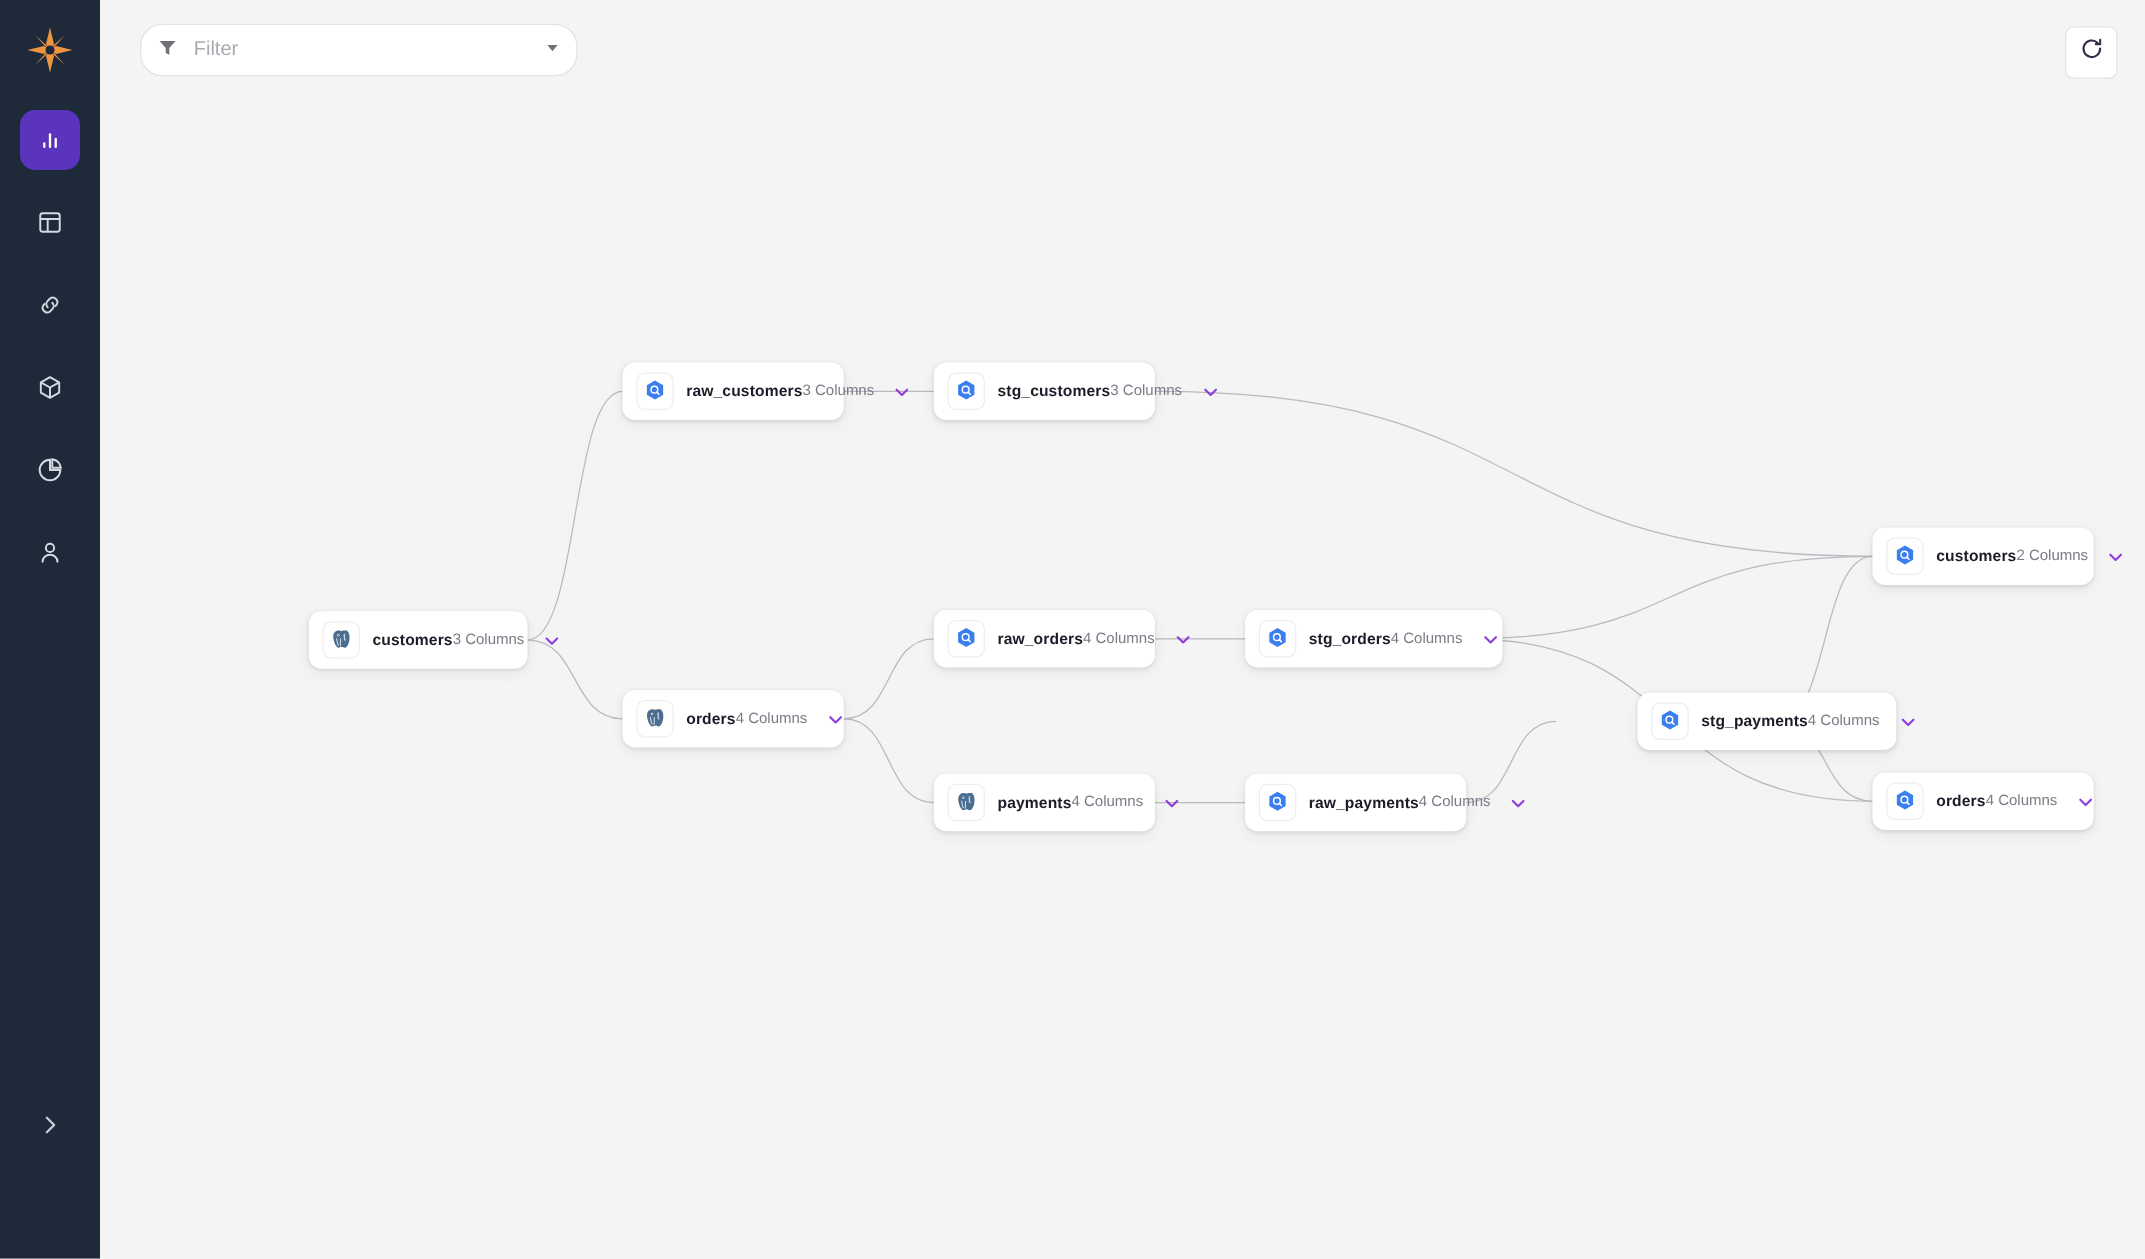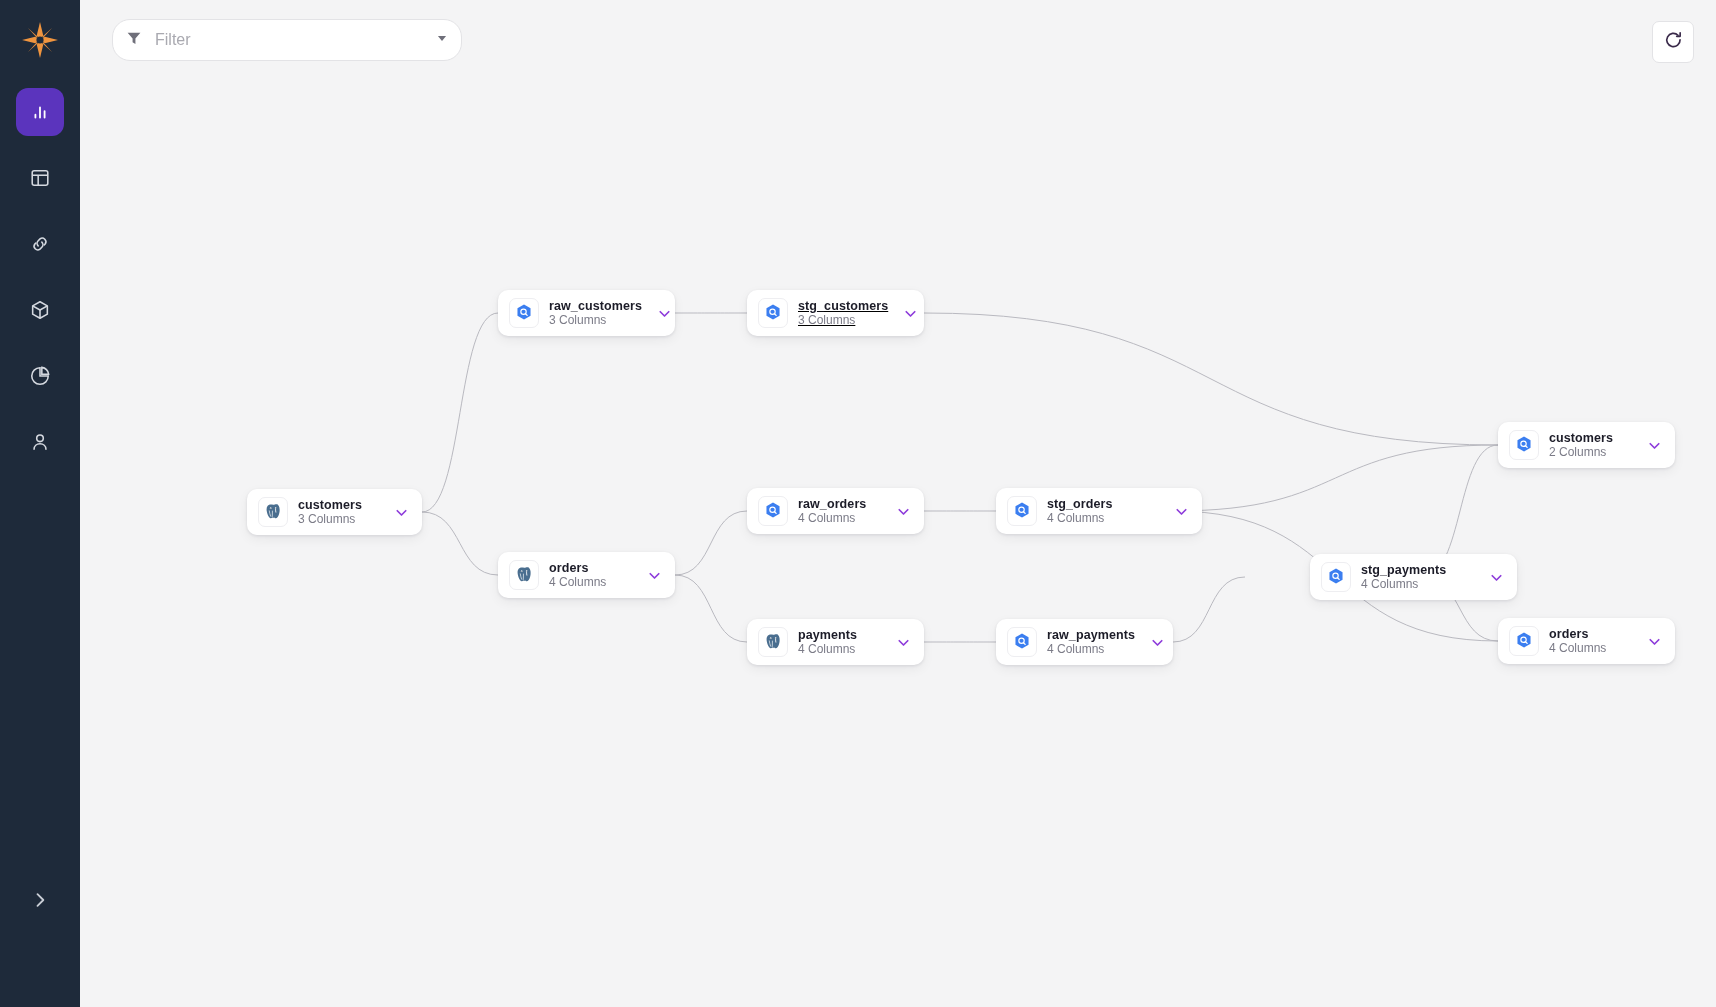--- a/index.html
+++ b/index.html
@@ -100,7 +100,7 @@
     margin-right: 10px;
     overflow: hidden;
   }
-  .node-text { display: flex; flex-direction: column; justify-content: center; flex: 1 1 auto; }
+  .node-text { display: flex; flex-direction: row; justify-content: center; flex: 1 1 auto; }
   .node-name { font-size: 12.5px; font-weight: bold; color: #1c1c28; line-height: 15px; letter-spacing: 0.1px; white-space: nowrap;}
   .node-sub  { font-size: 12px; color: #7b7b87; line-height: 13px; white-space: nowrap; }
   .node-caret { margin-left: 14px; margin-right: 6px; flex: 0 0 auto; display:flex; align-items:center;}

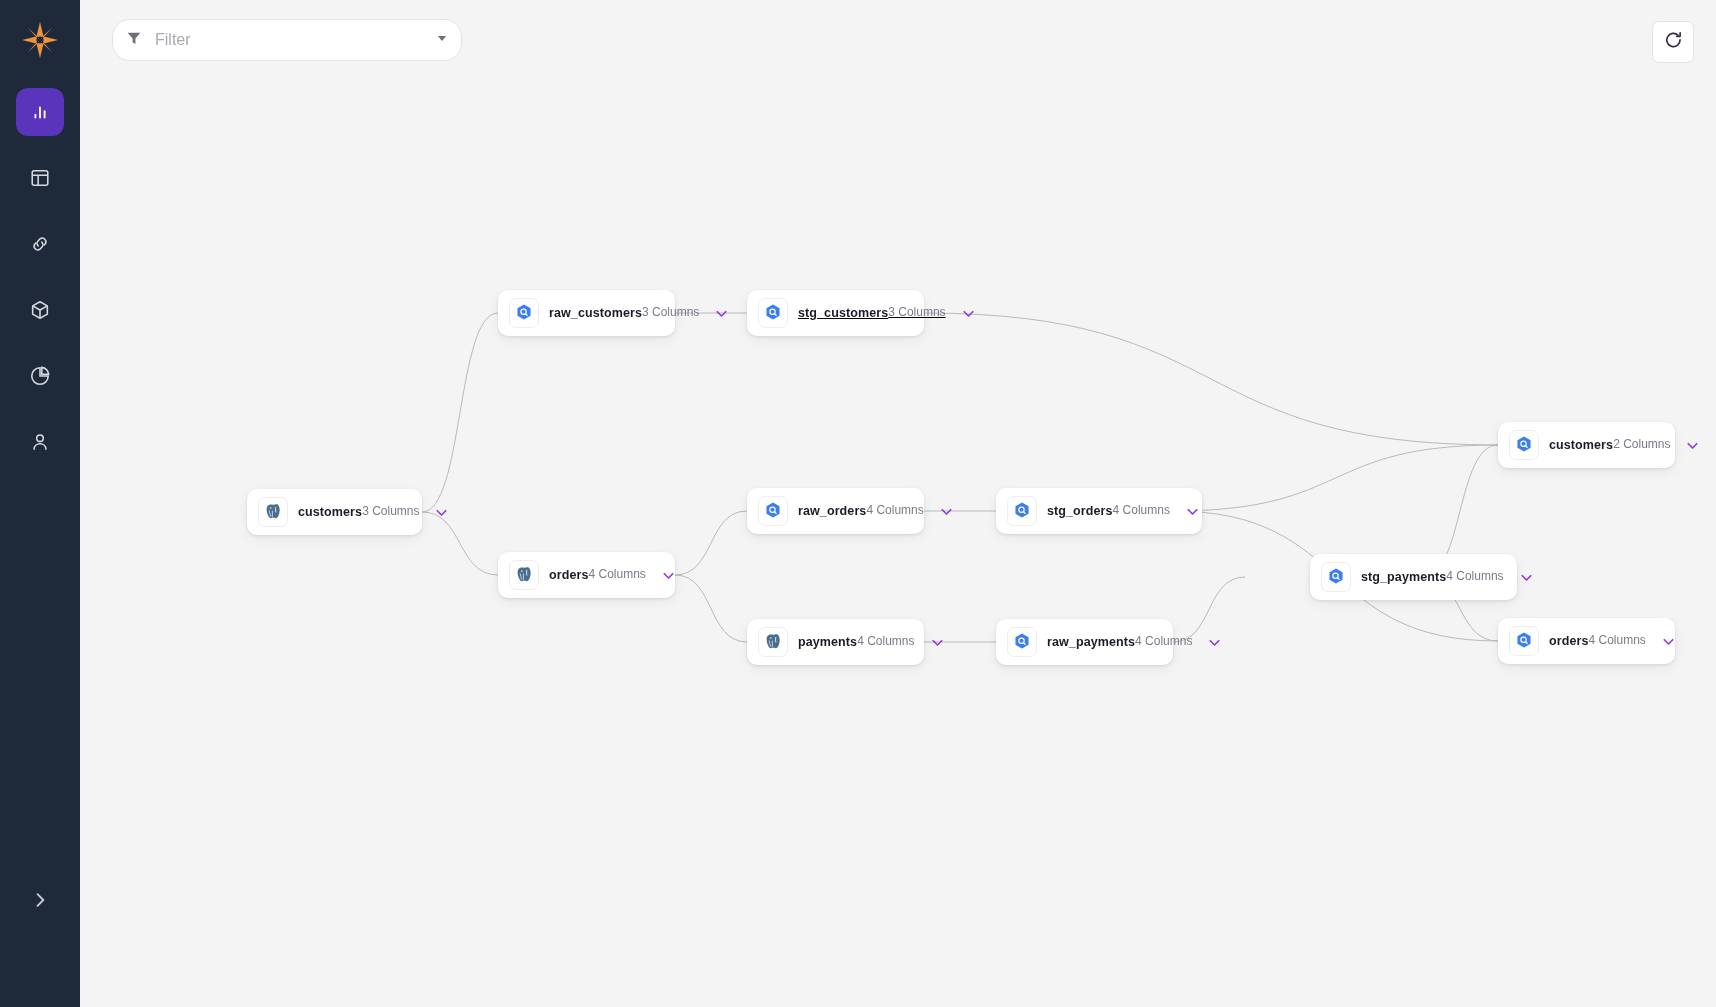--- a/index.html
+++ b/index.html
@@ -288,7 +288,7 @@
               </svg>
             </span>
           </div>
-          <div class="node" style="left: 667px; top: 290px; width: 177px; text-decoration: underline;">
+          <div class="node" style="left: 667px; top: 290px; width: 177px;">
             <span class="node-icon">
               <svg width="22" height="22">
                 <use href="#sym-dbt"></use>

